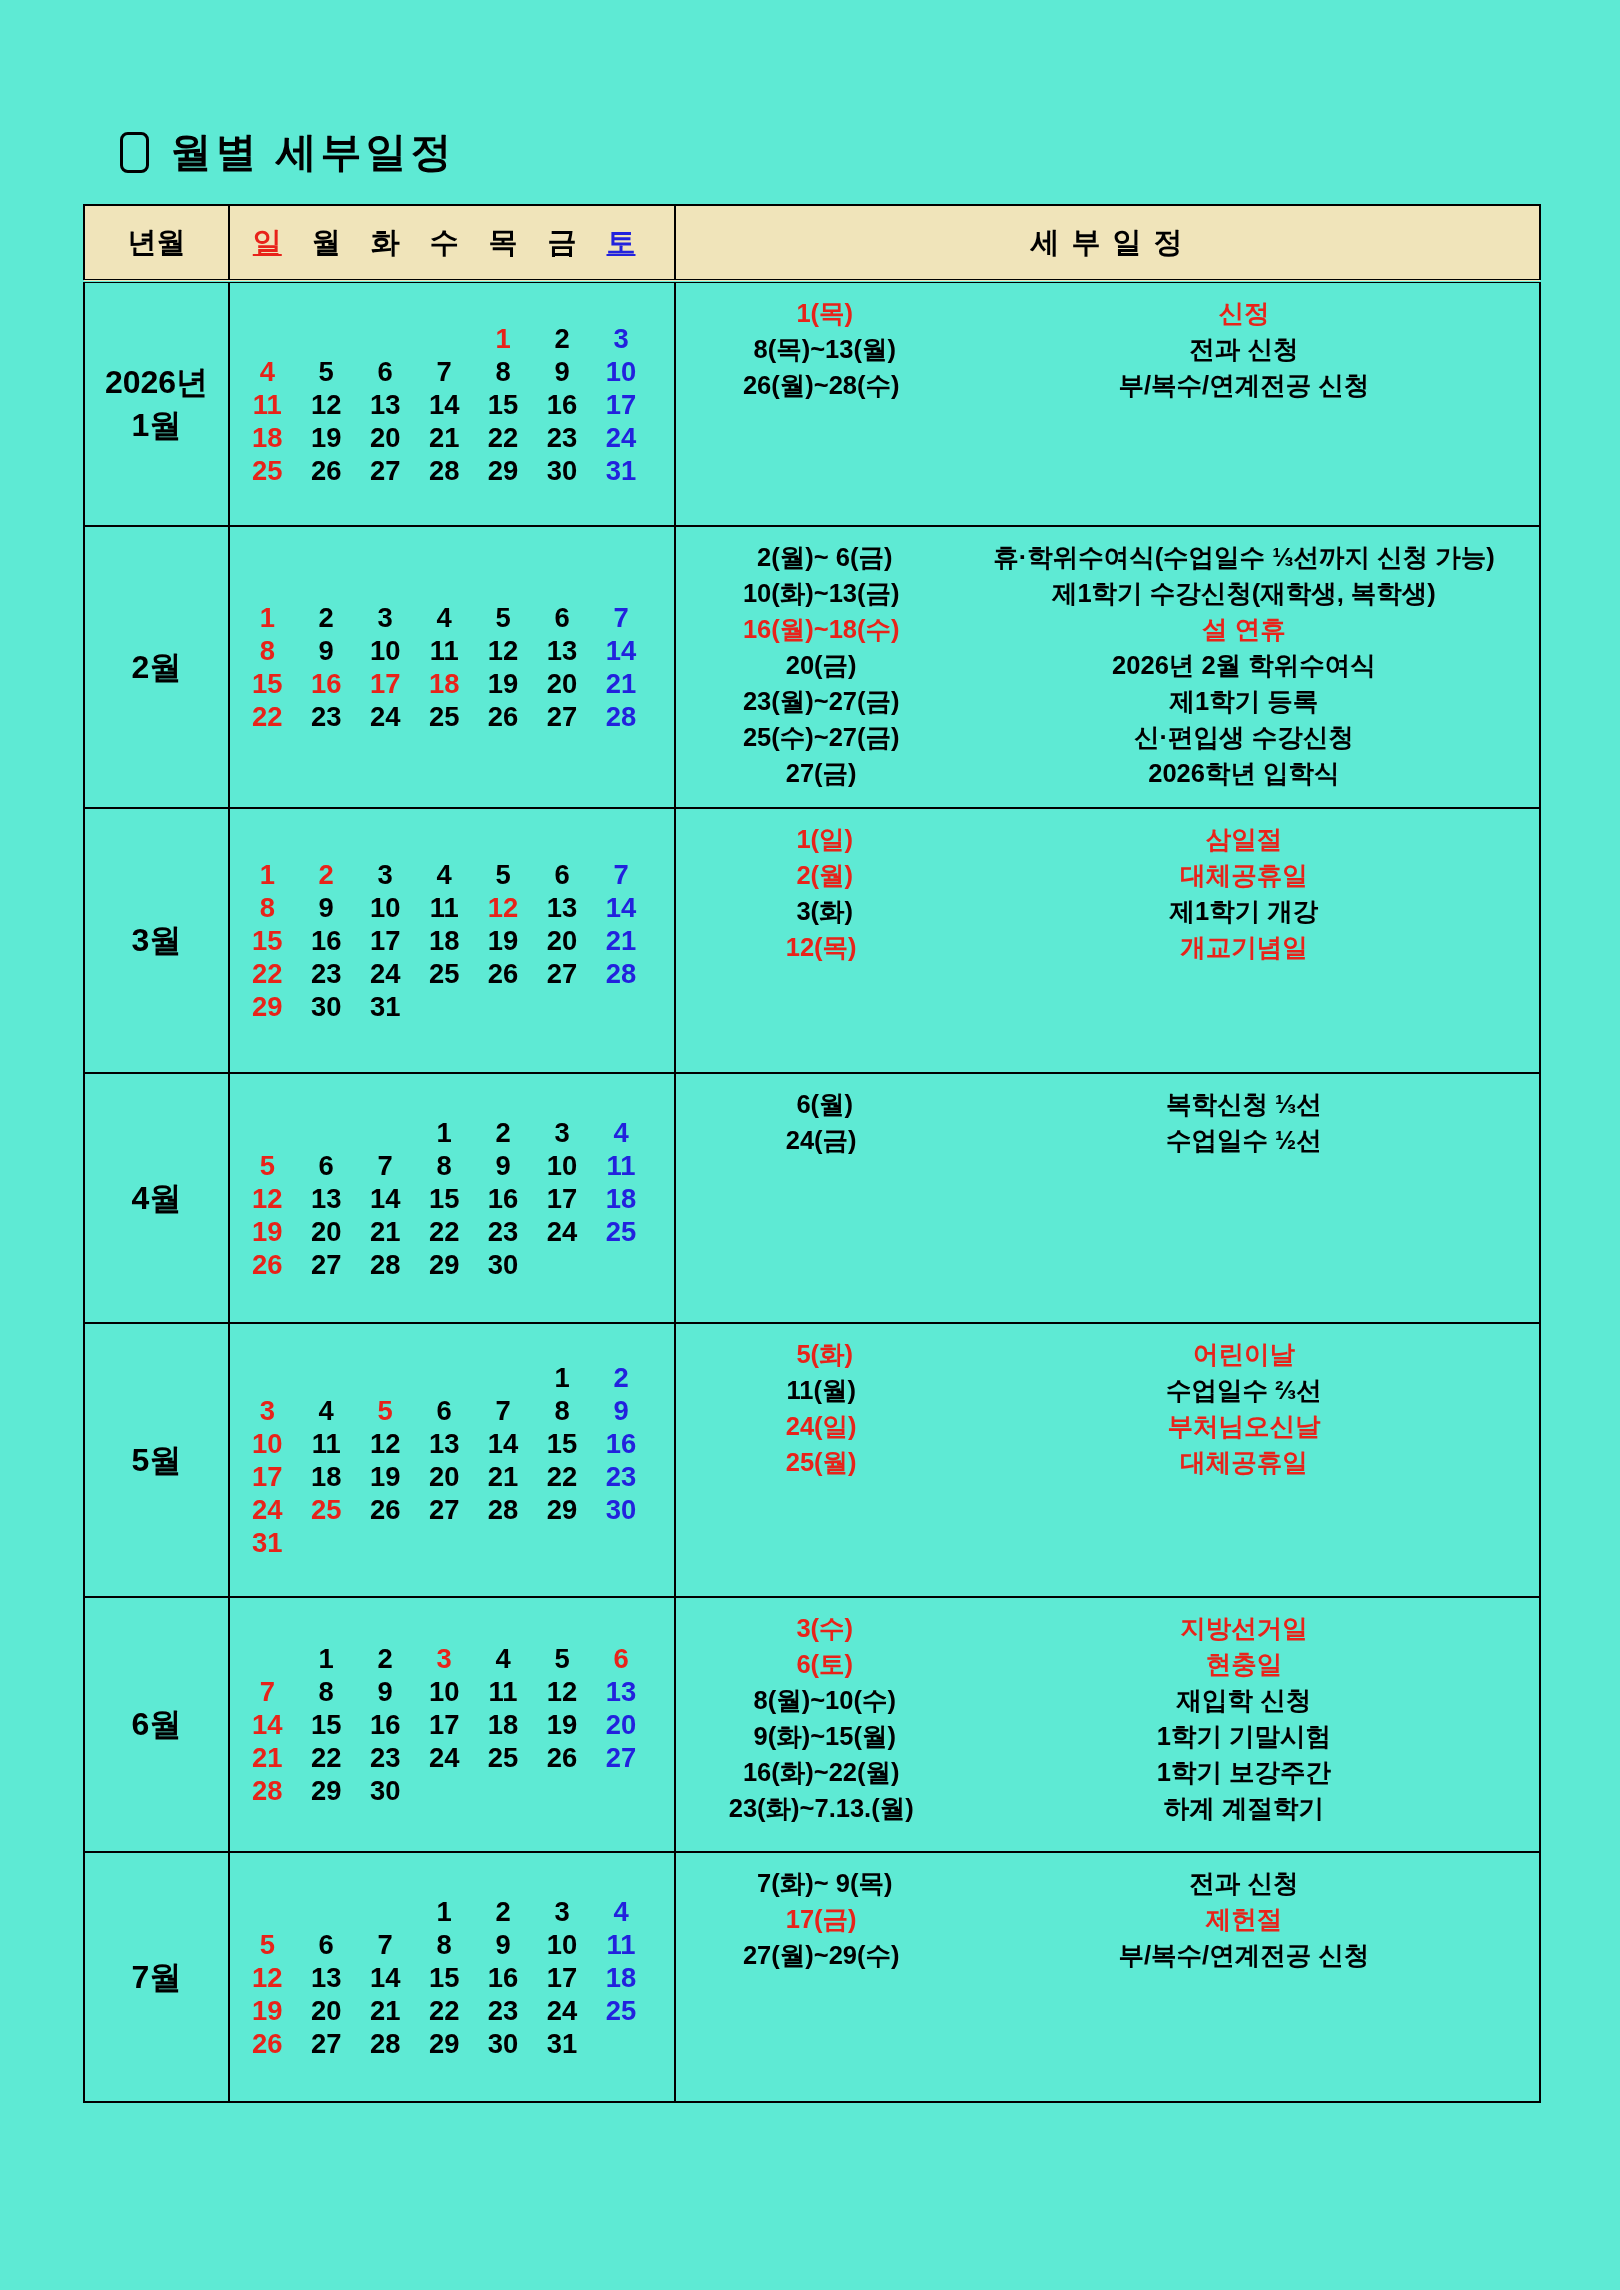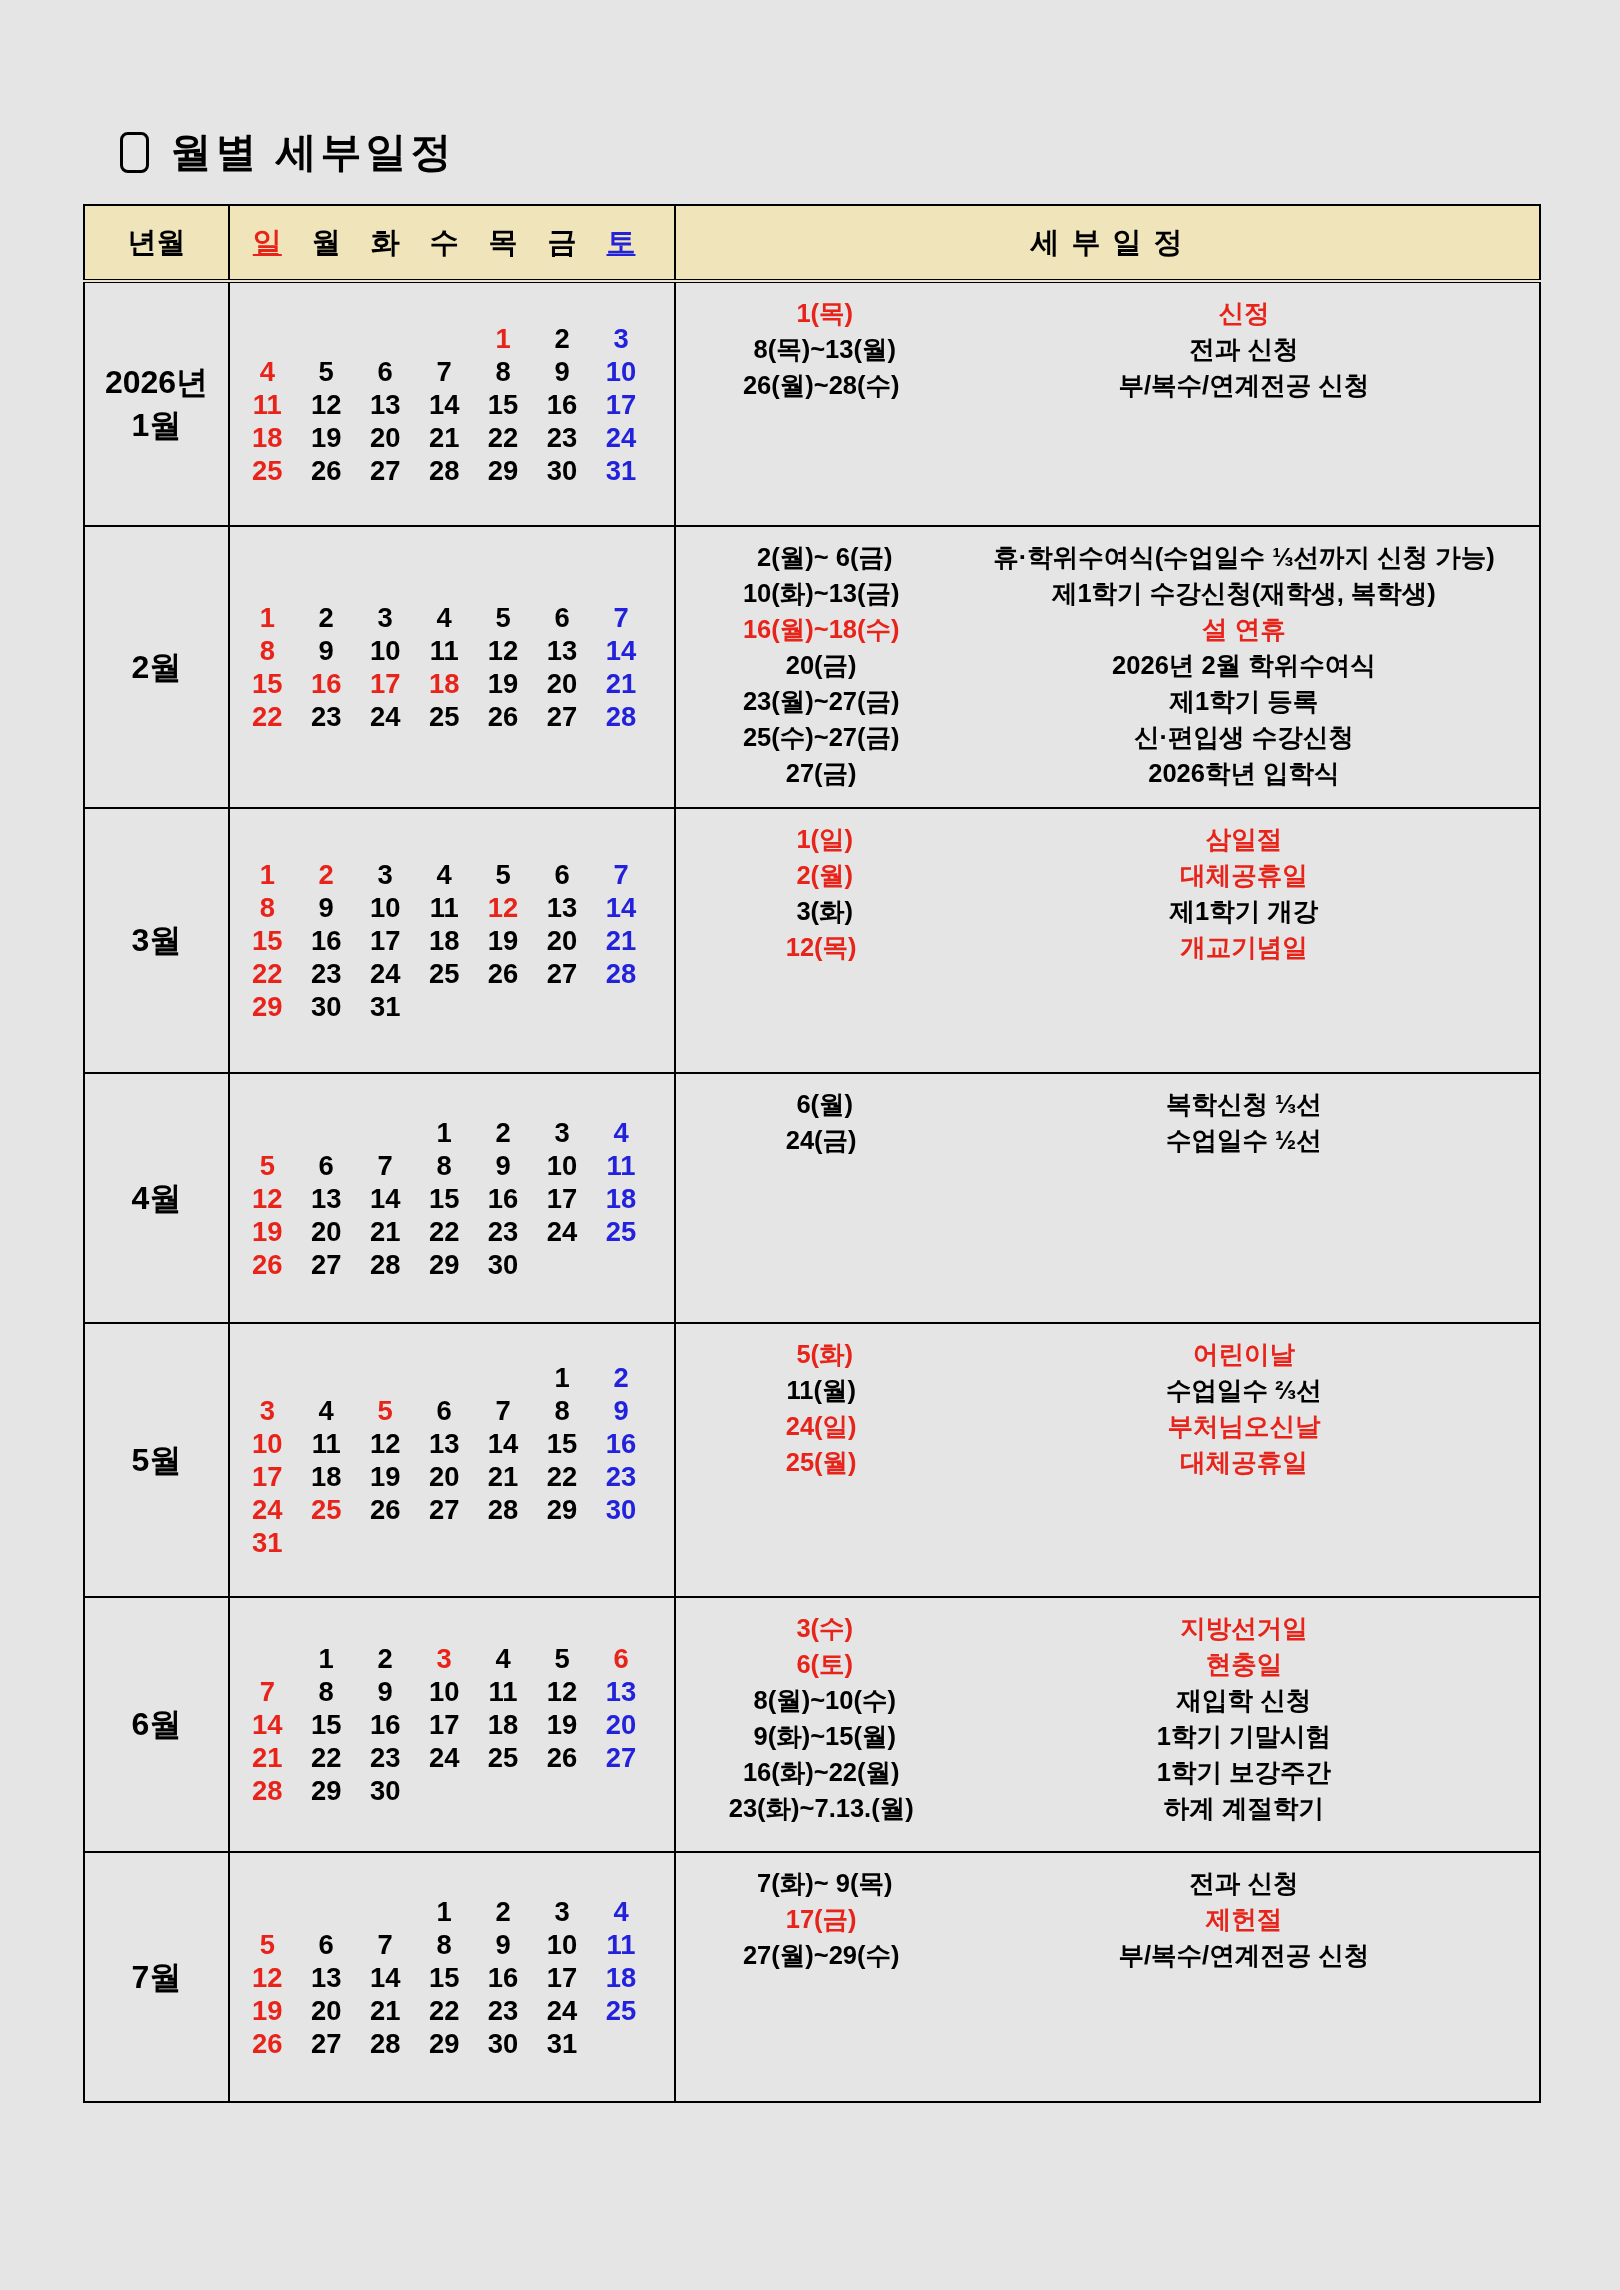--- a/index.html
+++ b/index.html
@@ -3,7 +3,7 @@
 <meta charset="utf-8">
 <style>
   html,body{margin:0;padding:0;background:#fff;}
-  .page{position:relative;width:1620px;height:2291px;background:#e5e5e5;color:#000;
+  .page{position:relative;width:1620px;height:2291px;background:#5eead4;color:#000;
         font-family:"Liberation Sans","DejaVu Sans",sans-serif;font-weight:bold;}
   .doc-title{position:absolute;left:120px;top:125px;display:flex;align-items:center;gap:21.6px;
              font-size:41px;letter-spacing:3.9px;color:#000;}

